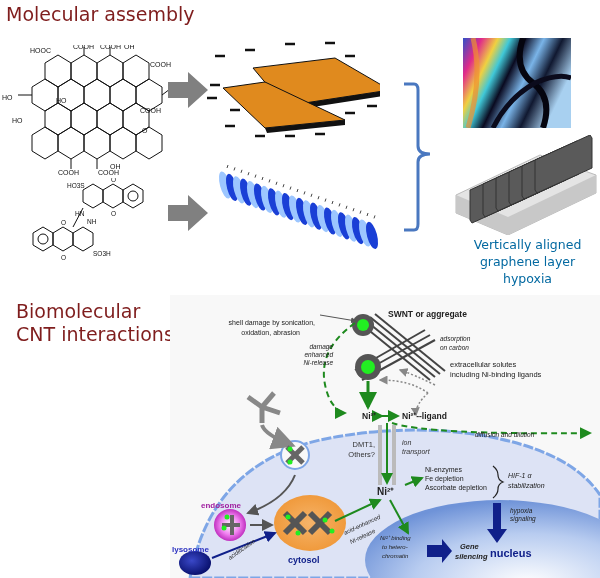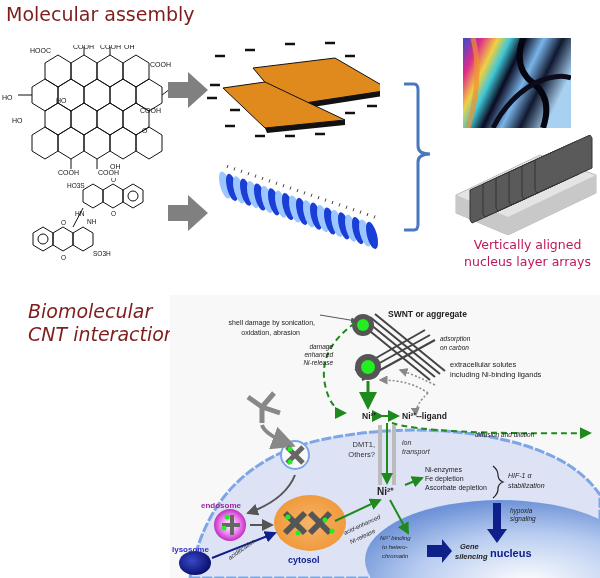--- a/index.html
+++ b/index.html
@@ -6,7 +6,7 @@
   body { width:600px; height:578px; position:relative; overflow:hidden; font-family:"DejaVu Sans", sans-serif; }
   .abs { position:absolute; }
   .title { font-family:"DejaVu Sans", sans-serif; font-size:19px; color:#7f1d1d; line-height:23px; }
-  .caption { font-family:"DejaVu Sans", sans-serif; font-size:12.5px; color:#be185d; text-align:center; line-height:17px; }
+  .caption { font-family:"DejaVu Sans", sans-serif; font-size:12.5px; color:#0369a1; text-align:center; line-height:17px; }
   svg text { font-family:"Liberation Sans", sans-serif; }
 </style>
 </head>

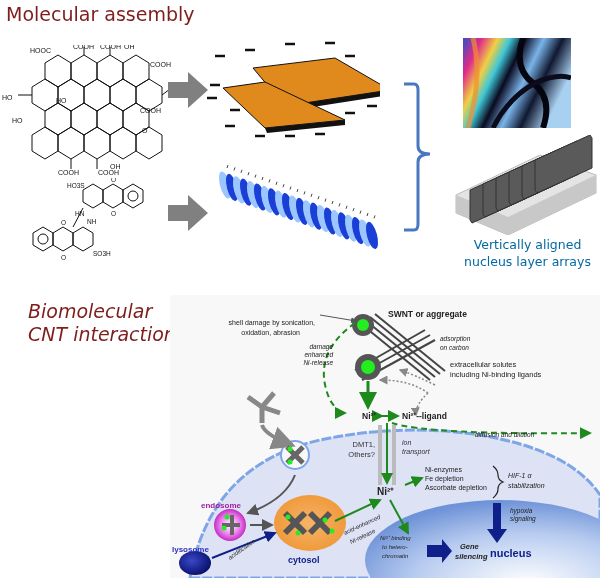--- a/index.html
+++ b/index.html
@@ -177,7 +177,7 @@
 
 <div class="abs caption" style="left:455px;top:236px;width:145px;">
   <div>Vertically aligned</div>
-  <div>nucleus layer arrays</div>
+  <div>graphene layer hypoxia</div>
 </div>
 
 <svg class="abs" style="left:25px;top:178px;" width="125" height="95">

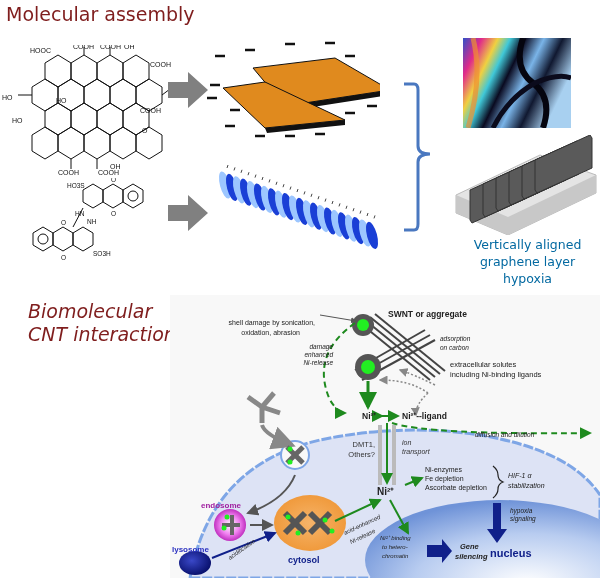--- a/index.html
+++ b/index.html
@@ -204,7 +204,7 @@
   </g>
 </svg>
 
-<div class="abs title" style="left:28px;top:300px;font-style:italic;">
+<div class="abs title" style="left:16px;top:300px;">
   <div>Biomolecular</div>
   <div>CNT interactions</div>
 </div>

